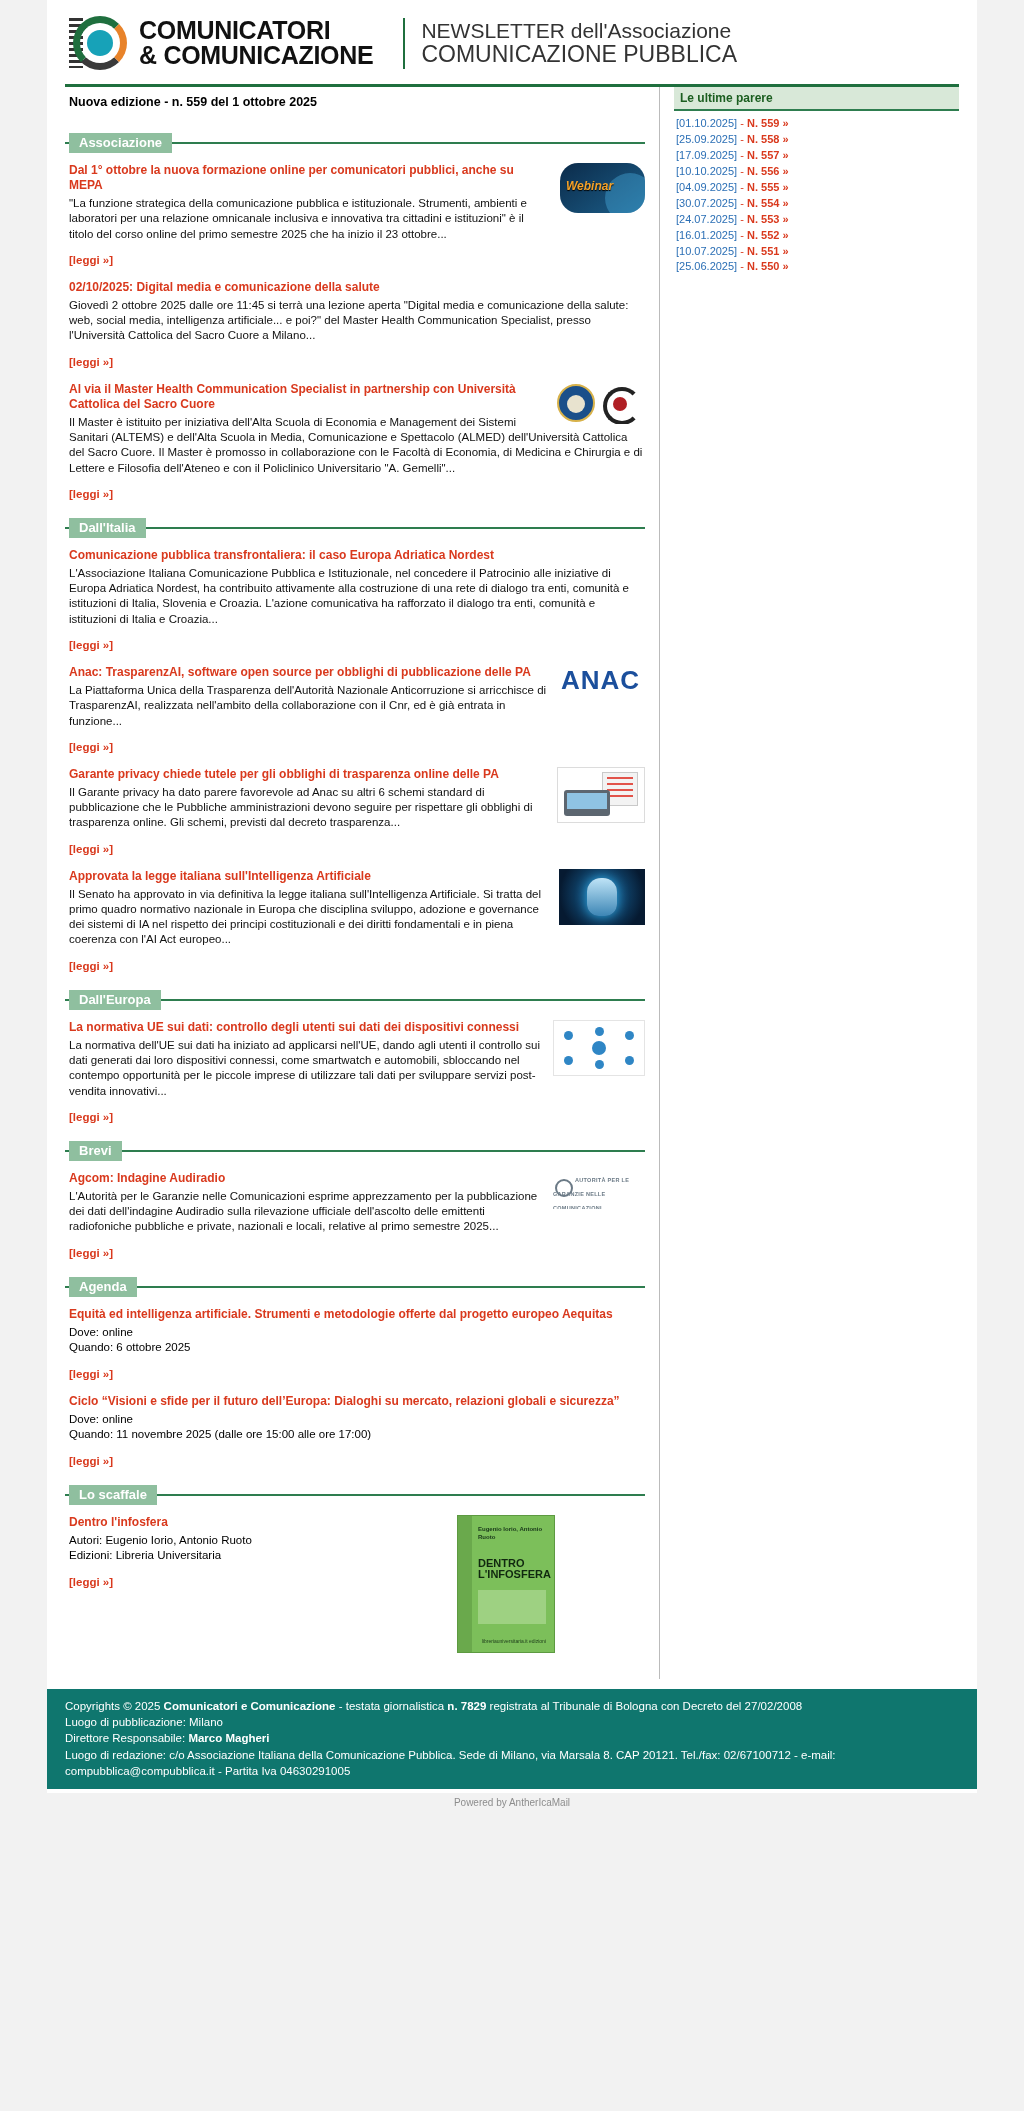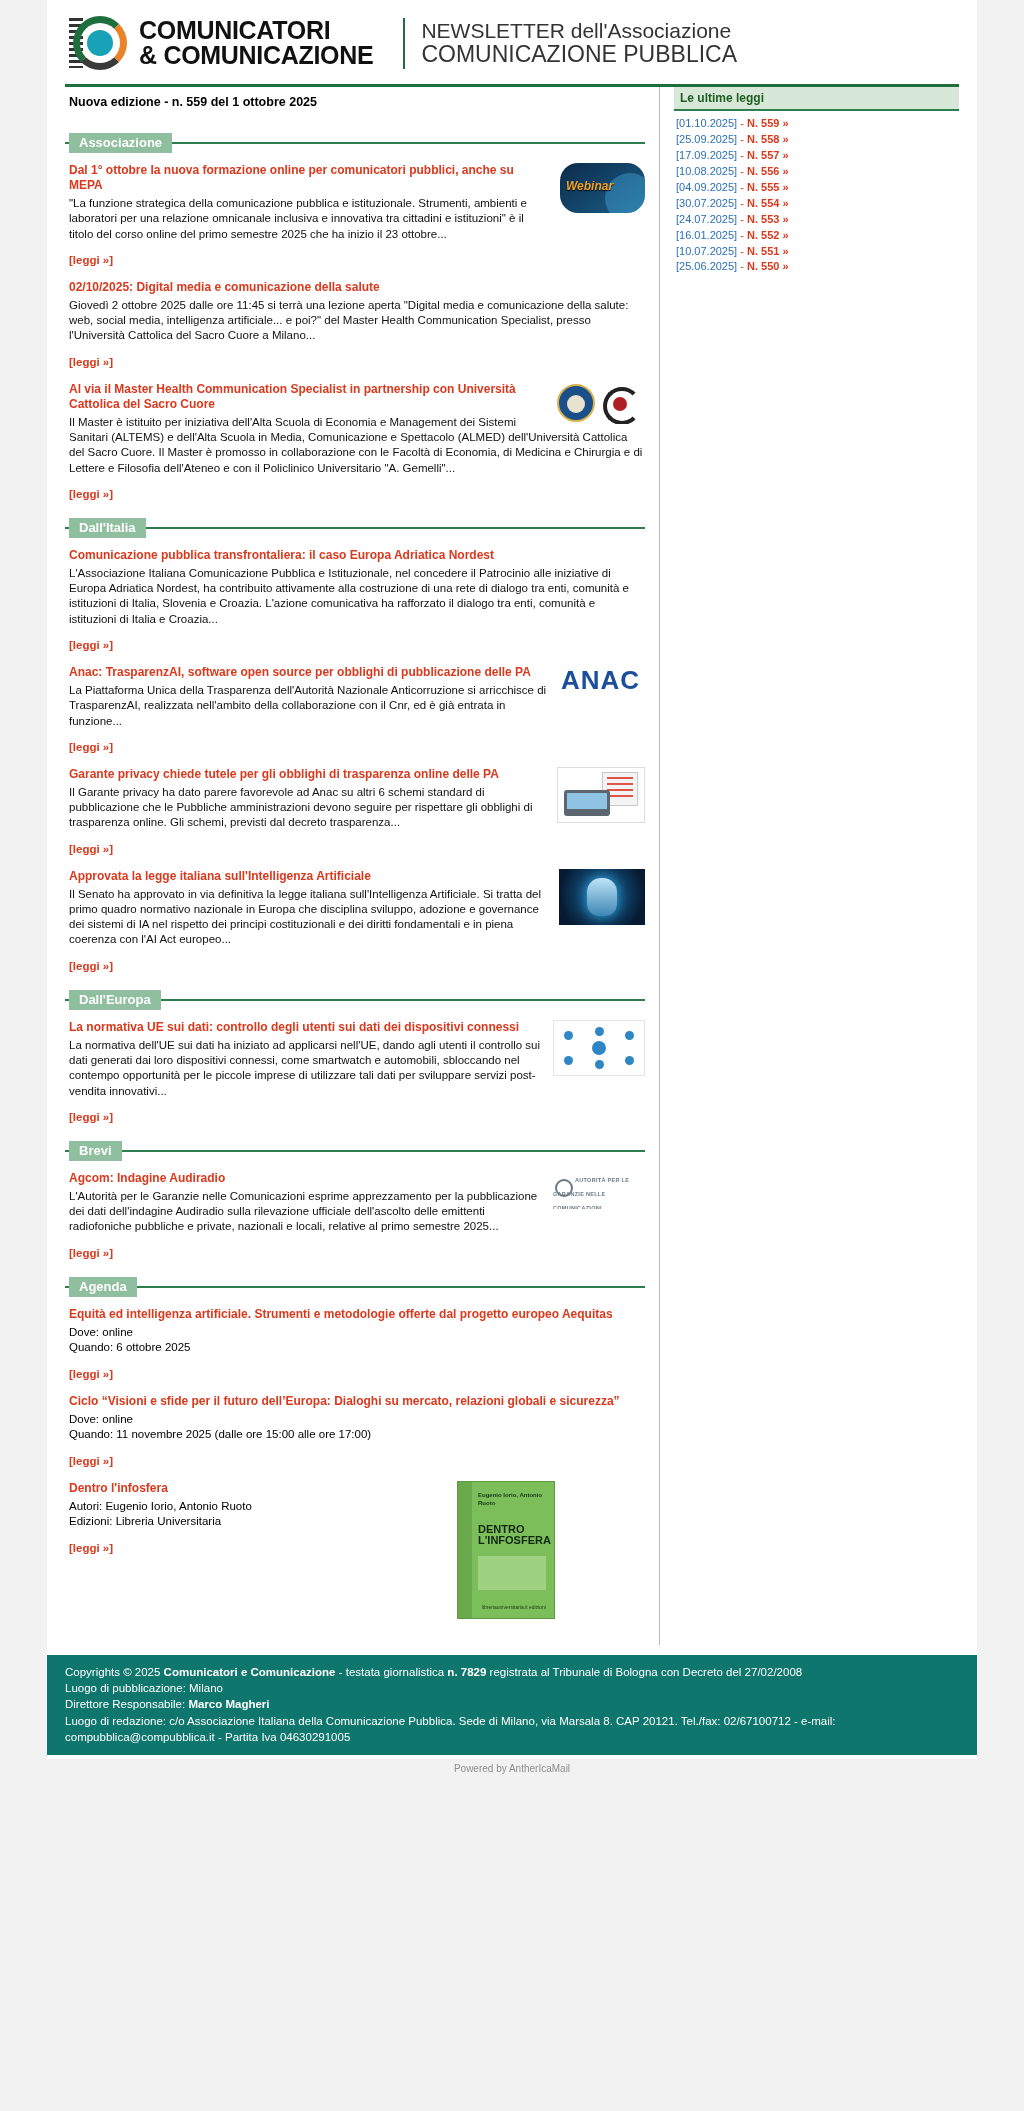--- a/index.html
+++ b/index.html
@@ -396,7 +396,7 @@
     </div>
 
     <div class="right-col">
-      <div class="box-head">Le ultime leggi</div>
+      <div class="box-head">Le ultime parere</div>
       <div class="issue-list">
         <div class="issue">
           <span class="dt">[01.10.2025]</span><span> - </span><span class="nm">N. 559 »</span>

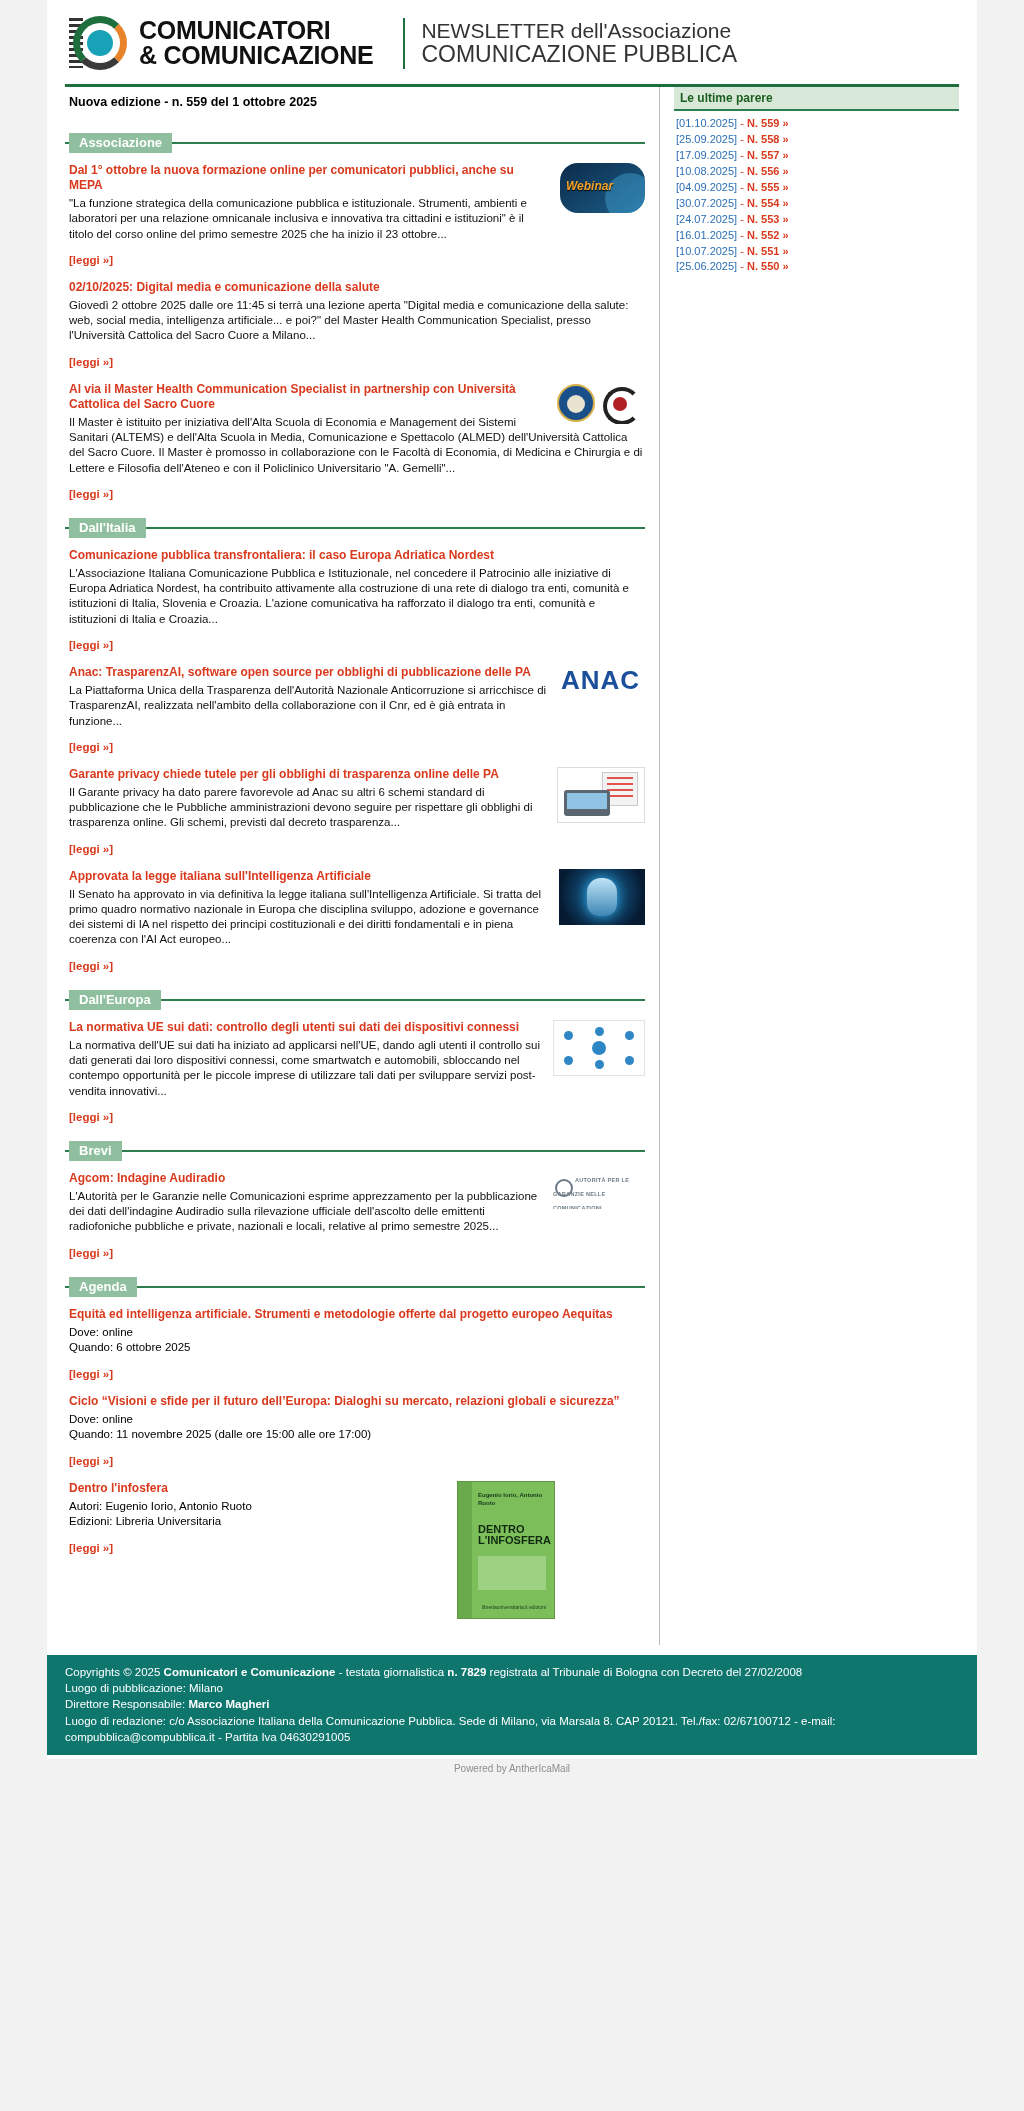--- a/index.html
+++ b/index.html
@@ -408,7 +408,7 @@
           <span class="dt">[17.09.2025]</span><span> - </span><span class="nm">N. 557 »</span>
         </div>
         <div class="issue">
-          <span class="dt">[10.08.2025]</span><span> - </span><span class="nm">N. 556 »</span>
+          <span class="dt">[10.10.2025]</span><span> - </span><span class="nm">N. 556 »</span>
         </div>
         <div class="issue">
           <span class="dt">[04.09.2025]</span><span> - </span><span class="nm">N. 555 »</span>

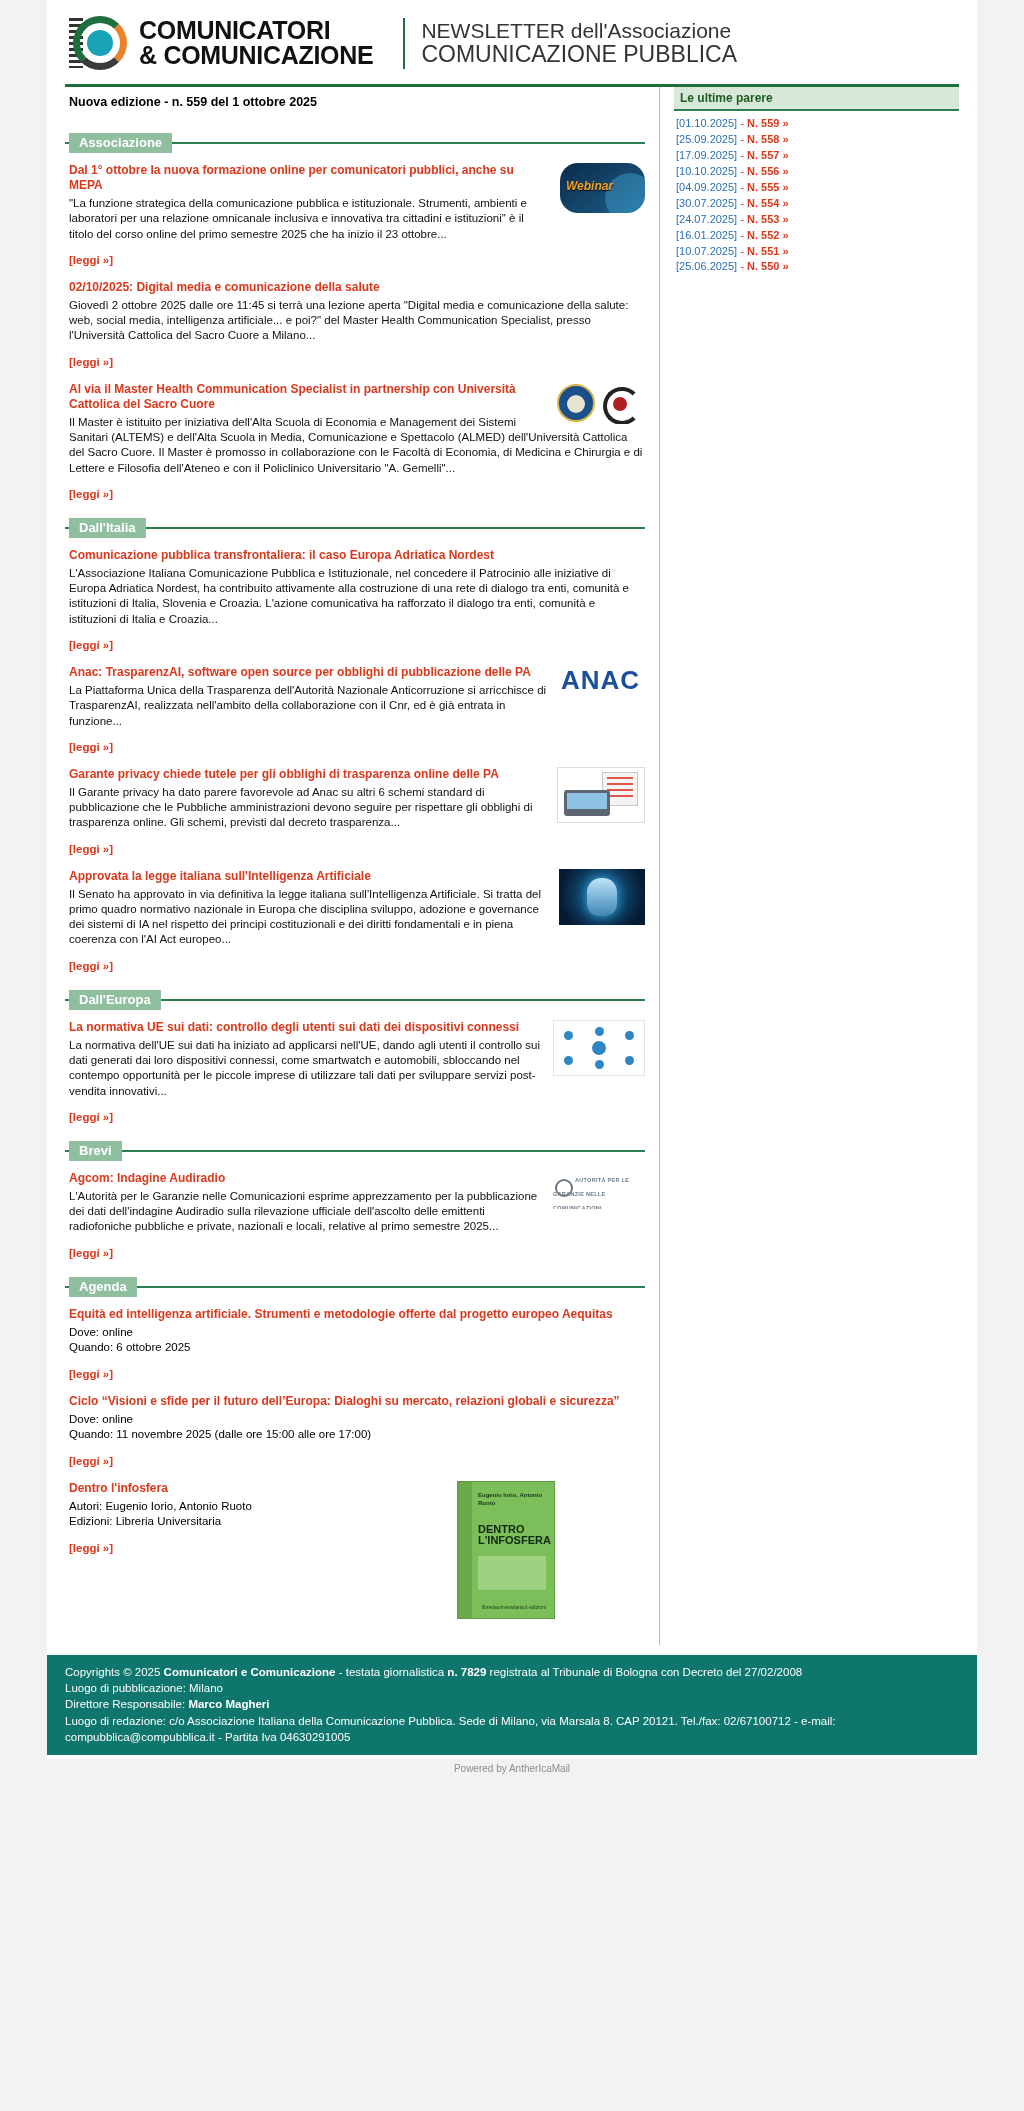--- a/index.html
+++ b/index.html
@@ -375,6 +375,10 @@
         <a class="readmore" href="#">[leggi »]</a>
       </div>
 
+      <div class="sec-head">
+        <div class="bar"></div>
+        <span class="lbl">Lo scaffale</span>
+      </div>
 
       <div class="article" style="min-height:150px;">
         <span class="thumb tb tb-book" style="margin-right:90px;">

